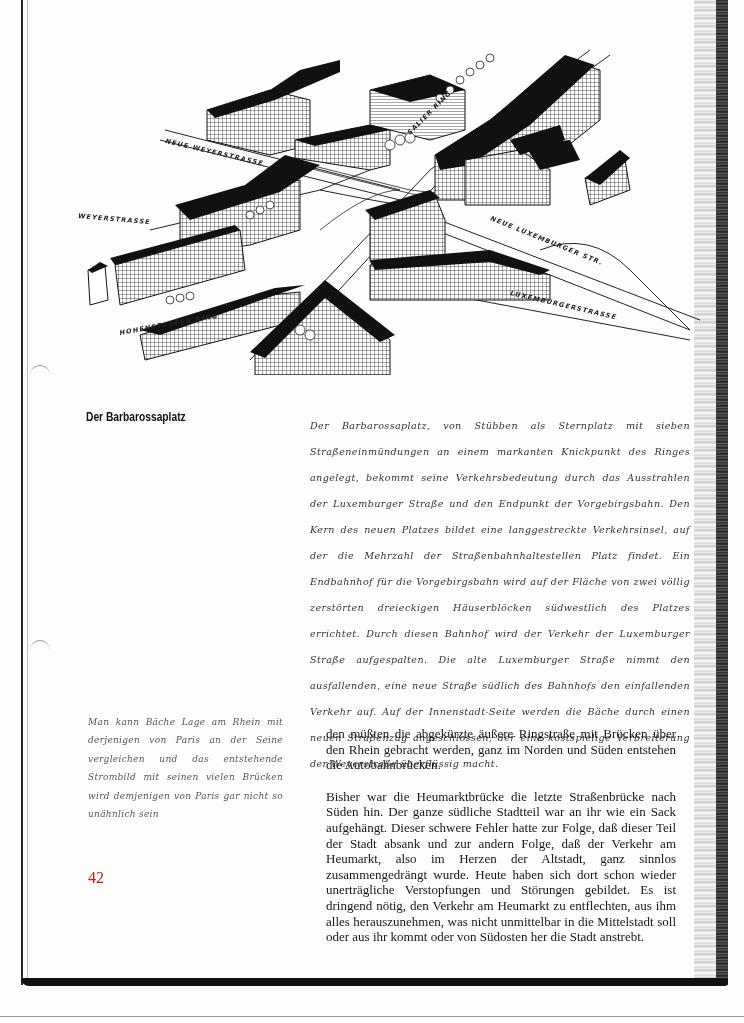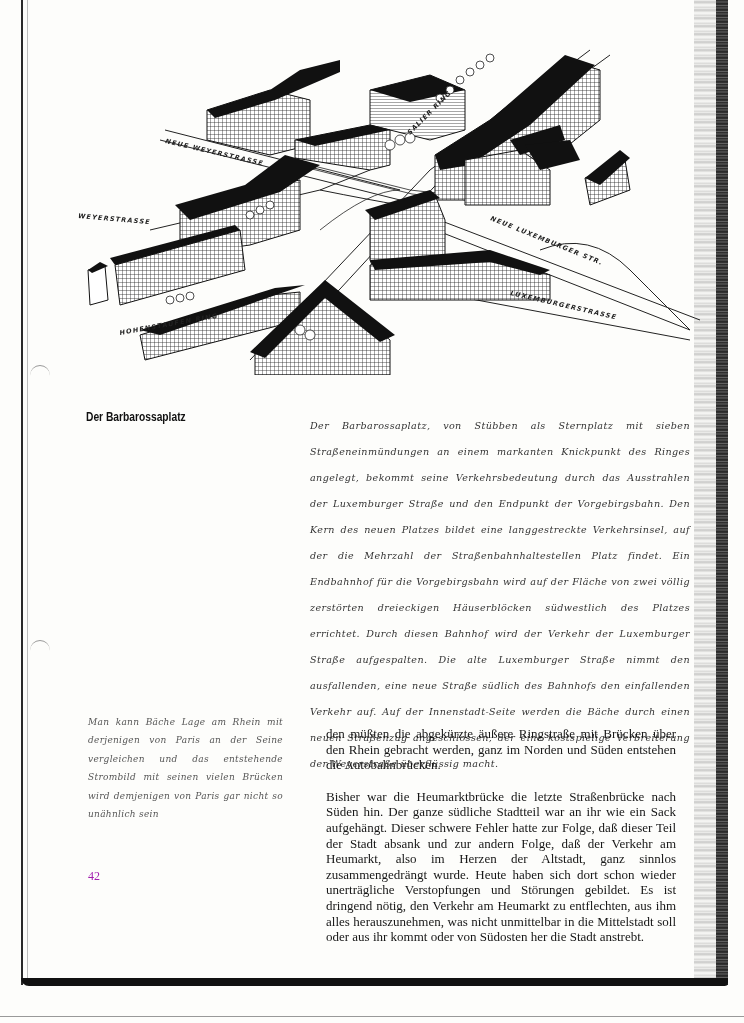--- a/index.html
+++ b/index.html
@@ -67,7 +67,7 @@
   .body-text p { margin: 16px; }
   .page-number {
     position: absolute; left: 88px; top: 869px;
-    font-family: "Liberation Serif", serif; font-size: 12px; color: #a21caf;
+    font-family: "Liberation Serif", serif; font-size: 16px; color: #b91c1c;
   }
 </style>
 </head>

